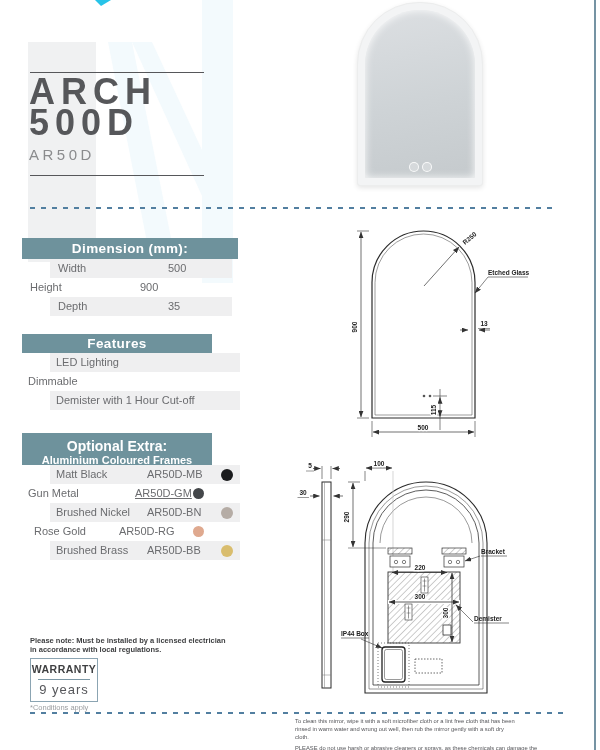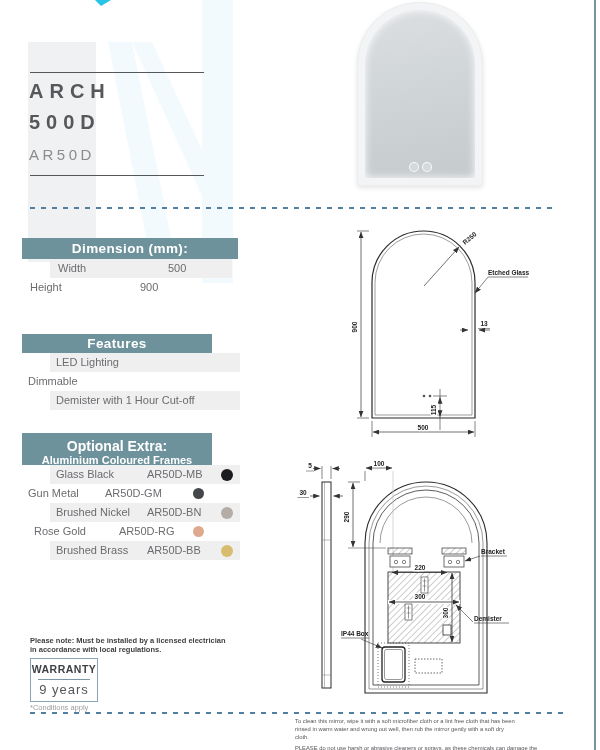--- a/index.html
+++ b/index.html
@@ -10,7 +10,7 @@
   .abs{position:absolute;}
   
   .rule{position:absolute;height:1px;background:#56575a;}
-  .title{position:absolute;left:29px;top:76px;font-size:20px;line-height:31px;
+  .title{position:absolute;left:29px;top:76px;font-size:36px;line-height:31px;
          font-weight:600;letter-spacing:6px;color:#56575a;}
   .subtitle{position:absolute;left:29px;top:146px;font-size:15px;letter-spacing:3.5px;
             color:#8a8b8d;font-weight:500;}

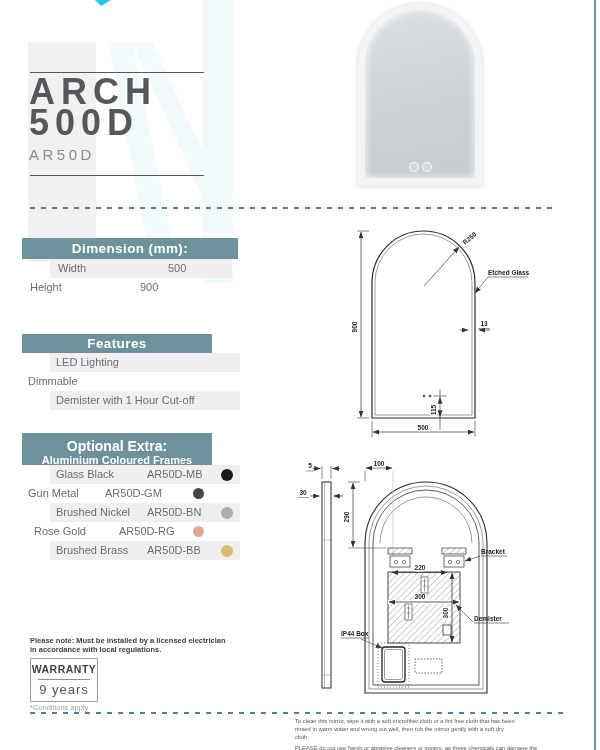--- a/index.html
+++ b/index.html
@@ -103,6 +103,10 @@
   <div class="trow" style="left:22px;top:278px;width:182px;">
     <span class="rlabel">Height</span>
     <span class="rvalue" style="left:118px;">900</span>
+  </div>
+  <div class="trow gray" style="left:22px;top:297px;width:182px;">
+    <span class="rlabel">Depth</span>
+    <span class="rvalue" style="left:118px;">35</span>
   </div>
 
   <div class="thead thead1" style="left:22px;top:334px;width:190px;height:19px;line-height:19px;">Features</div>

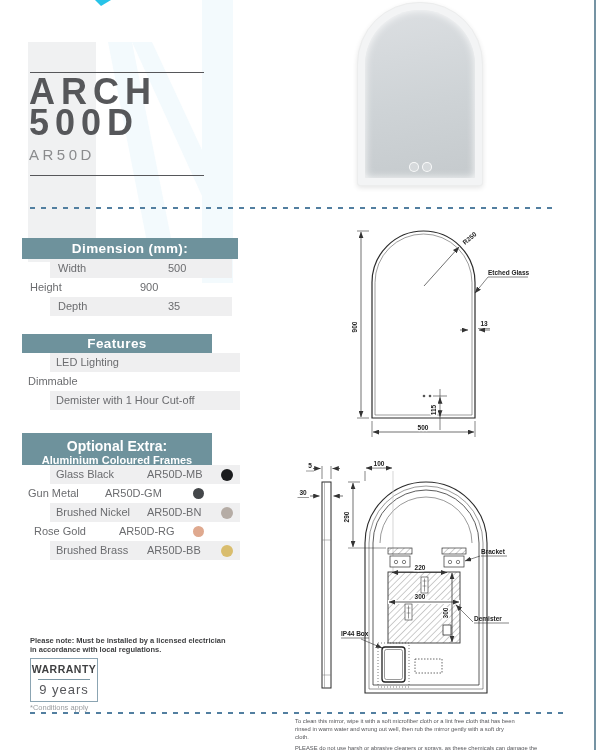--- a/index.html
+++ b/index.html
@@ -125,7 +125,7 @@
     <div class="opt-h2">Aluminium Coloured Frames</div>
   </div>
   <div class="trow gray" style="left:22px;top:465px;width:190px;">
-    <span class="rlabel" style="left:6px;">Glass Black</span>
+    <span class="rlabel" style="left:6px;">Matt Black</span>
     <span class="rvalue" style="left:97px;">AR50D-MB</span>
     <span class="swatch" style="left: 171px; background: rgb(27, 28, 30);"></span>
   </div>

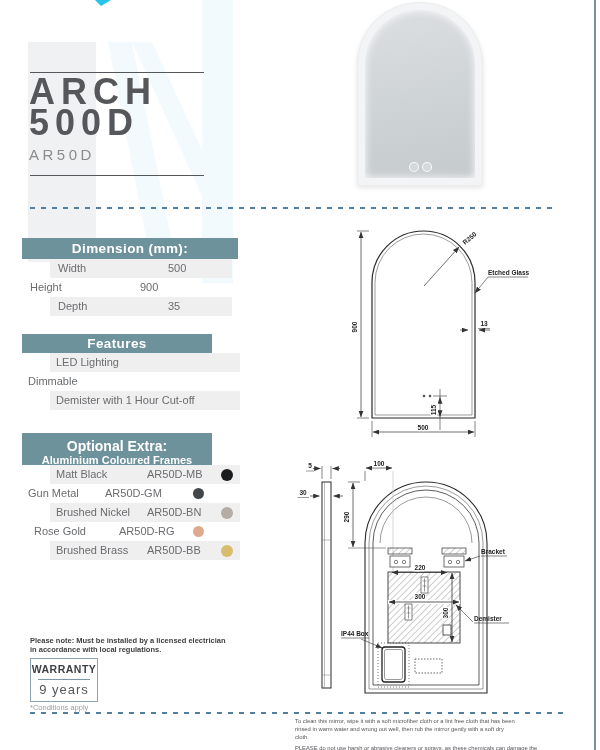--- a/index.html
+++ b/index.html
@@ -131,7 +131,7 @@
   </div>
   <div class="trow" style="left:22px;top:484px;width:190px;">
     <span class="rlabel" style="left:6px;">Gun Metal</span>
-    <span class="rvalue" style="left:83px;">AR50D-GM</span>
+    <span class="rvalue" style="left:113px;text-decoration:underline;">AR50D-GM</span>
     <span class="swatch" style="left: 171px; width: 11px; height: 11px; top: 4px; background: rgb(68, 71, 74);"></span>
   </div>
   <div class="trow gray" style="left:22px;top:503px;width:190px;">

